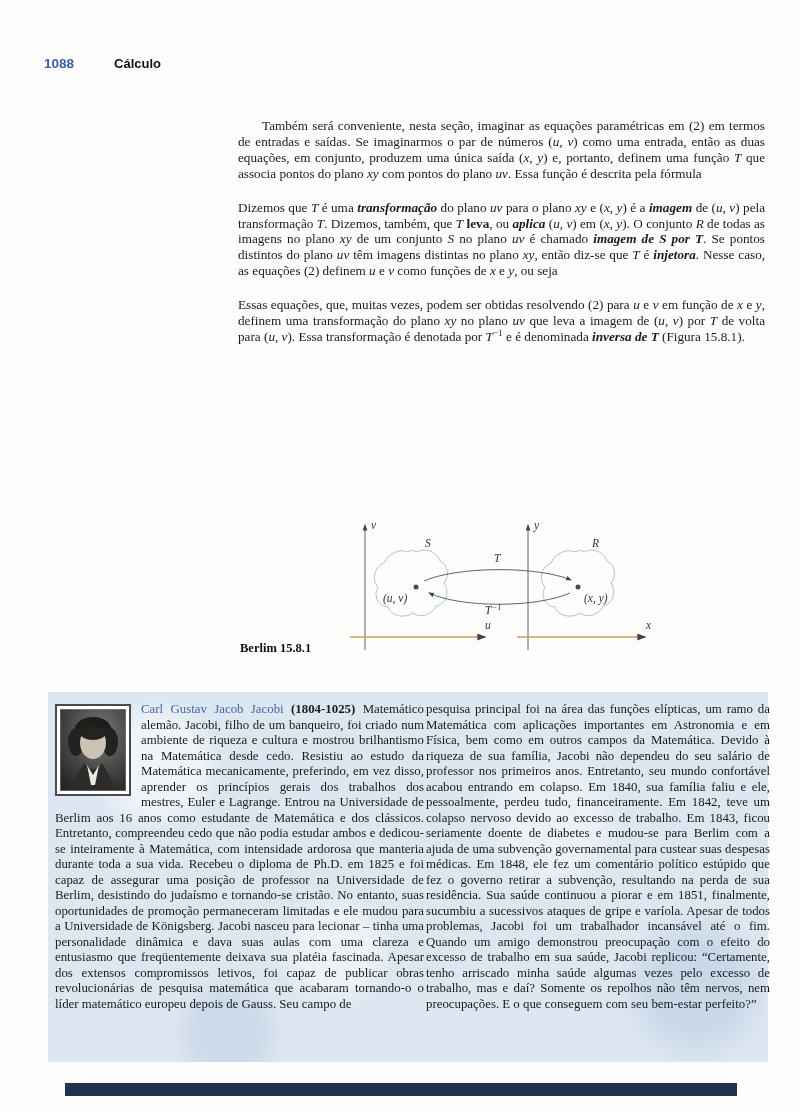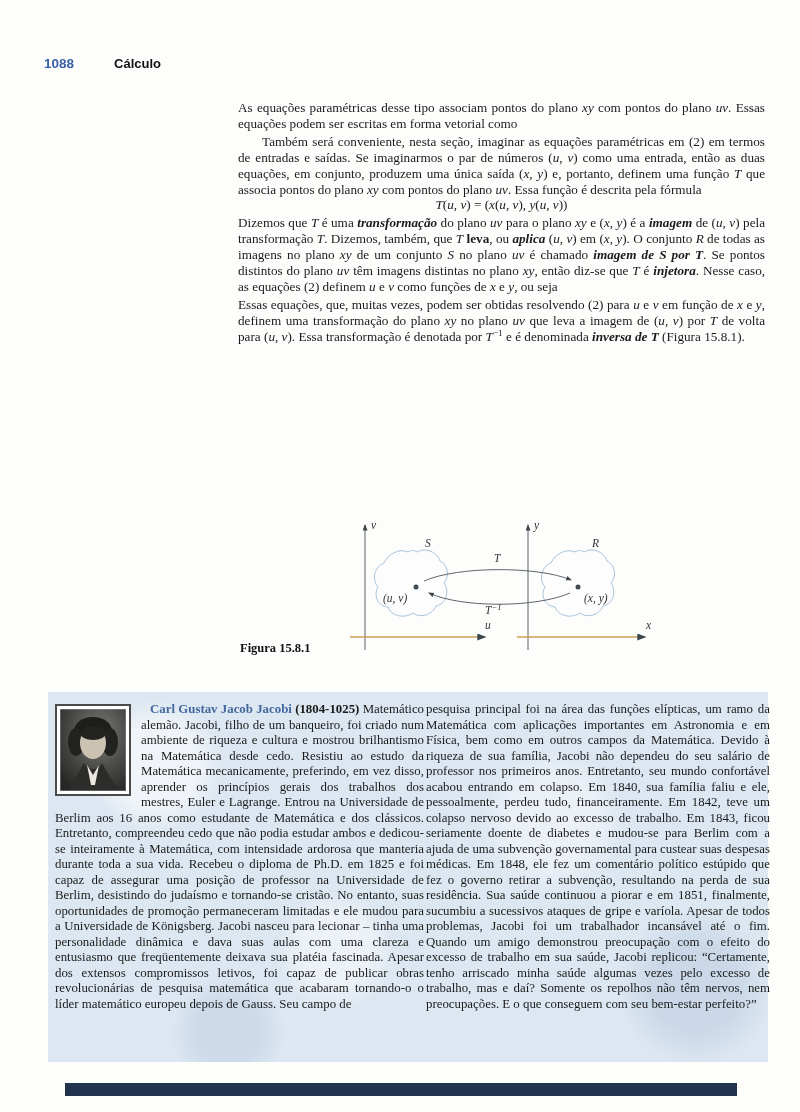--- a/index.html
+++ b/index.html
@@ -66,7 +66,6 @@
 </div>
 
 <div class="article">
-  <p>As equações paramétricas desse tipo associam pontos do plano <i>xy</i> com pontos do plano <i>uv</i>. Essas equações podem ser escritas em forma vetorial como</p>
   <p class="indent gap">Também será conveniente, nesta seção, imaginar as equações paramétricas em (2) em termos de entradas e saídas. Se imaginarmos o par de números (<i>u</i>, <i>v</i>) como uma entrada, então as duas equações, em conjunto, produzem uma única saída (<i>x</i>, <i>y</i>) e, portanto, definem uma função <i>T</i> que associa pontos do plano <i>xy</i> com pontos do plano <i>uv</i>. Essa função é descrita pela fórmula</p>
   <p class="eq"><i>T</i>(<i>u</i>, <i>v</i>) = (<i>x</i>(<i>u</i>, <i>v</i>), <i>y</i>(<i>u</i>, <i>v</i>))</p>
   <p class="gap">Dizemos que <i>T</i> é uma <b><i>transformação</i></b> do plano <i>uv</i> para o plano <i>xy</i> e (<i>x</i>, <i>y</i>) é a <b><i>imagem</i></b> de (<i>u</i>, <i>v</i>) pela transformação <i>T</i>. Dizemos, também, que <i>T</i> <b>leva</b>, ou <b><i>aplica</i></b> (<i>u</i>, <i>v</i>) em (<i>x</i>, <i>y</i>). O conjunto <i>R</i> de todas as imagens no plano <i>xy</i> de um conjunto <i>S</i> no plano <i>uv</i> é chamado <b><i>imagem de S por T</i></b>. Se pontos distintos do plano <i>uv</i> têm imagens distintas no plano <i>xy</i>, então diz-se que <i>T</i> é <b><i>injetora</i></b>. Nesse caso, as equações (2) definem <i>u</i> e <i>v</i> como funções de <i>x</i> e <i>y</i>, ou seja</p>

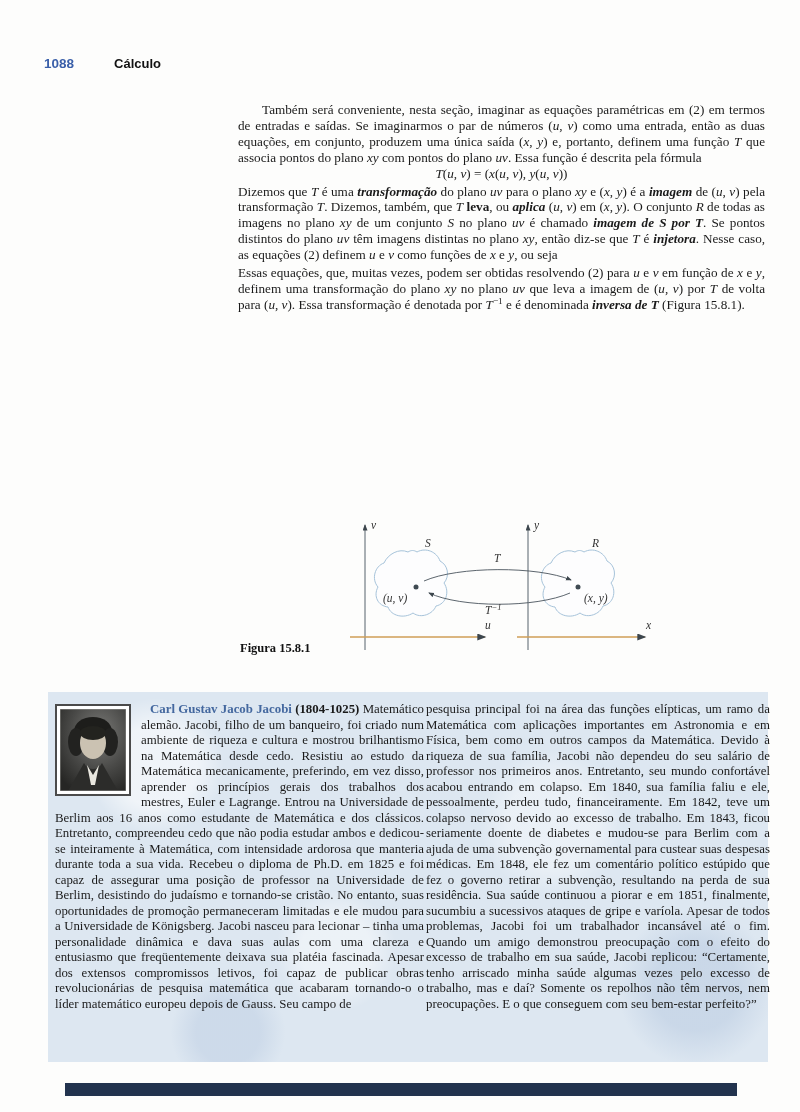--- a/index.html
+++ b/index.html
@@ -20,7 +20,7 @@
   }
   .article p{margin:0;}
   .article p.indent{text-indent:24px;}
-  .article p.gap{margin-top:2px;}
+  .article p.gap{margin-top:18px;}
   .eq{text-align:center;margin:8px 0 9px 0;text-indent:0 !important;}
   sup{vertical-align:super;font-size:70%;line-height:0;}
 

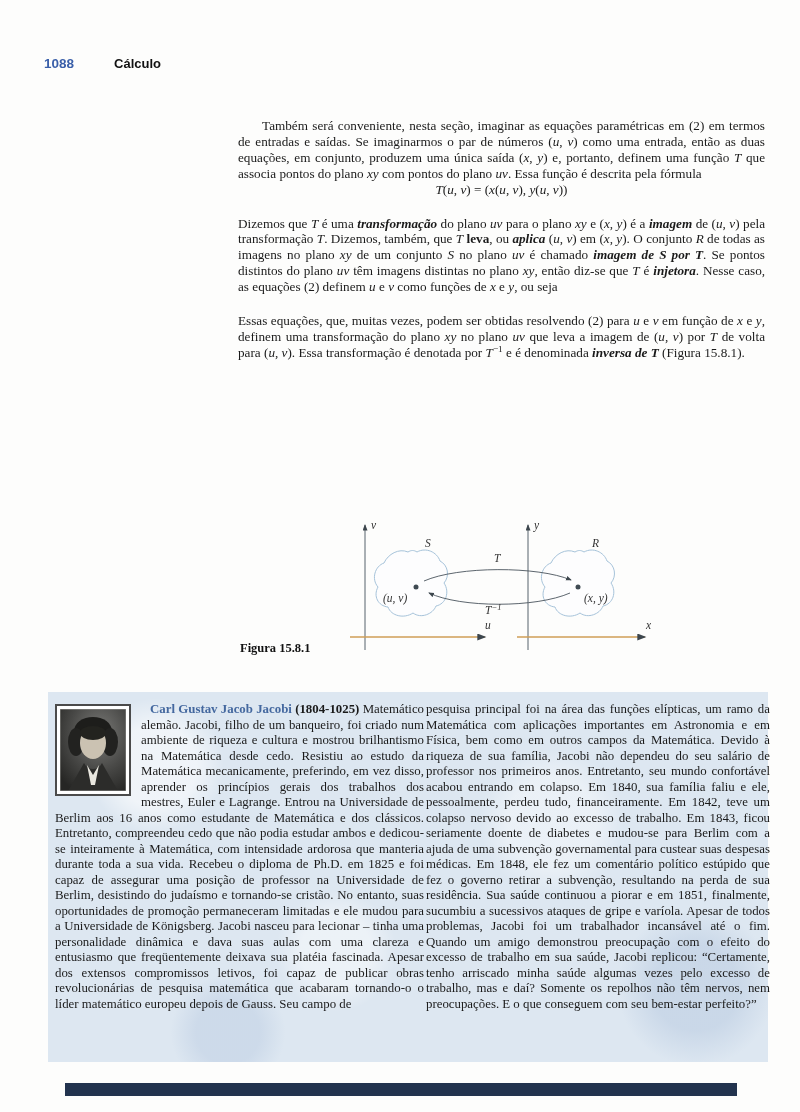--- a/index.html
+++ b/index.html
@@ -67,7 +67,6 @@
 
 <div class="article">
   <p class="indent gap">Também será conveniente, nesta seção, imaginar as equações paramétricas em (2) em termos de entradas e saídas. Se imaginarmos o par de números (<i>u</i>, <i>v</i>) como uma entrada, então as duas equações, em conjunto, produzem uma única saída (<i>x</i>, <i>y</i>) e, portanto, definem uma função <i>T</i> que associa pontos do plano <i>xy</i> com pontos do plano <i>uv</i>. Essa função é descrita pela fórmula</p>
-  <p class="eq"><i>T</i>(<i>u</i>, <i>v</i>) = (<i>x</i>(<i>u</i>, <i>v</i>), <i>y</i>(<i>u</i>, <i>v</i>))</p>
   <p class="gap">Dizemos que <i>T</i> é uma <b><i>transformação</i></b> do plano <i>uv</i> para o plano <i>xy</i> e (<i>x</i>, <i>y</i>) é a <b><i>imagem</i></b> de (<i>u</i>, <i>v</i>) pela transformação <i>T</i>. Dizemos, também, que <i>T</i> <b>leva</b>, ou <b><i>aplica</i></b> (<i>u</i>, <i>v</i>) em (<i>x</i>, <i>y</i>). O conjunto <i>R</i> de todas as imagens no plano <i>xy</i> de um conjunto <i>S</i> no plano <i>uv</i> é chamado <b><i>imagem de S por T</i></b>. Se pontos distintos do plano <i>uv</i> têm imagens distintas no plano <i>xy</i>, então diz-se que <i>T</i> é <b><i>injetora</i></b>. Nesse caso, as equações (2) definem <i>u</i> e <i>v</i> como funções de <i>x</i> e <i>y</i>, ou seja</p>
   <p class="gap">Essas equações, que, muitas vezes, podem ser obtidas resolvendo (2) para <i>u</i> e <i>v</i> em função de <i>x</i> e <i>y</i>, definem uma transformação do plano <i>xy</i> no plano <i>uv</i> que leva a imagem de (<i>u</i>, <i>v</i>) por <i>T</i> de volta para (<i>u</i>, <i>v</i>). Essa transformação é denotada por <i>T</i><sup>−1</sup> e é denominada <b><i>inversa de T</i></b> (Figura 15.8.1).</p>
 </div>

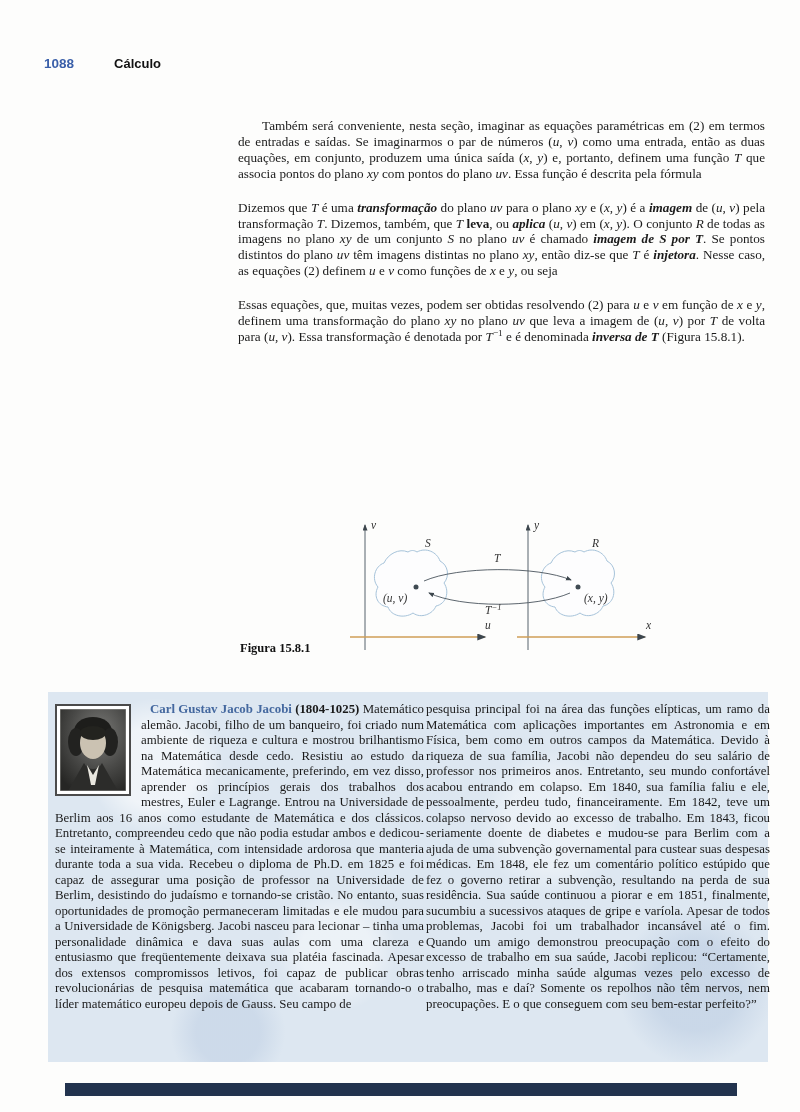--- a/index.html
+++ b/index.html
@@ -105,7 +105,7 @@
     <text class="figlabel" x="152" y="98"><tspan>T</tspan><tspan dy="-4.5" font-size="8.5">−1</tspan></text>
   </svg>
 </div>
-<div class="figcaption">Figura 15.8.1</div>
+<div class="figcaption">Berlim 15.8.1</div>
 
 <div class="bio">
   <div class="bio-left">

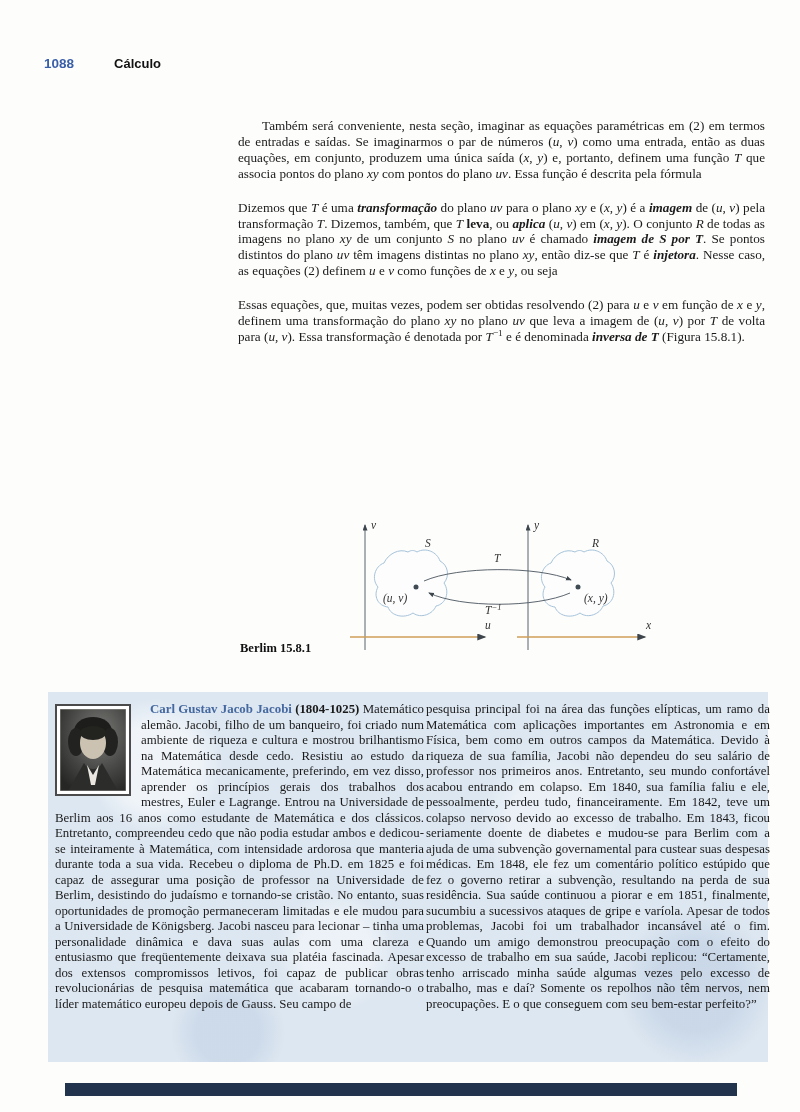--- a/index.html
+++ b/index.html
@@ -44,7 +44,7 @@
   .bio-left{position:absolute;left:7px;top:10px;width:369px;}
   .bio-right{position:absolute;left:378px;top:10px;width:344px;}
   .bio p{margin:0;font-size:12.85px;line-height:15.5px;text-align:justify;}
-  .bio-name{color:#44689f;font-weight:bold;margin-left:9px;}
+  .bio-name{color:#44689f;font-weight:normal;}
   .bio-years{font-weight:bold;}
   .photo{
     float:left;width:66px;height:82px;

